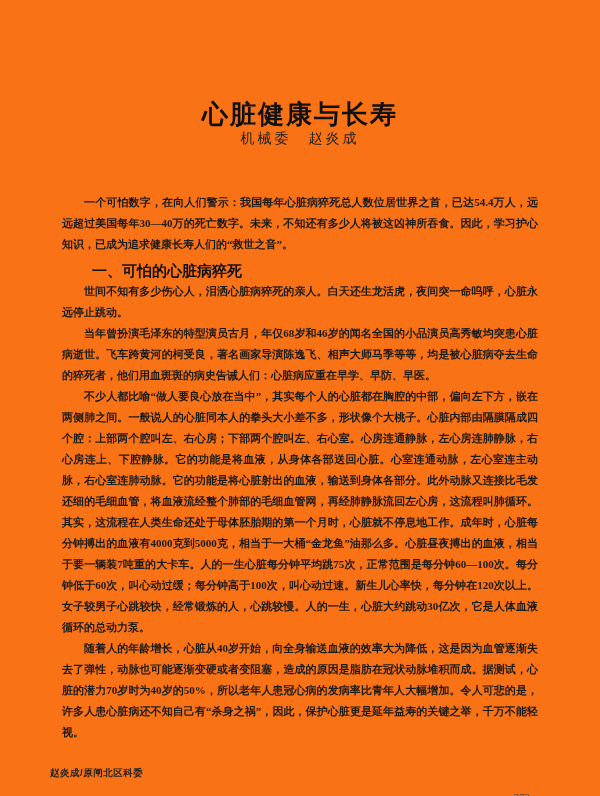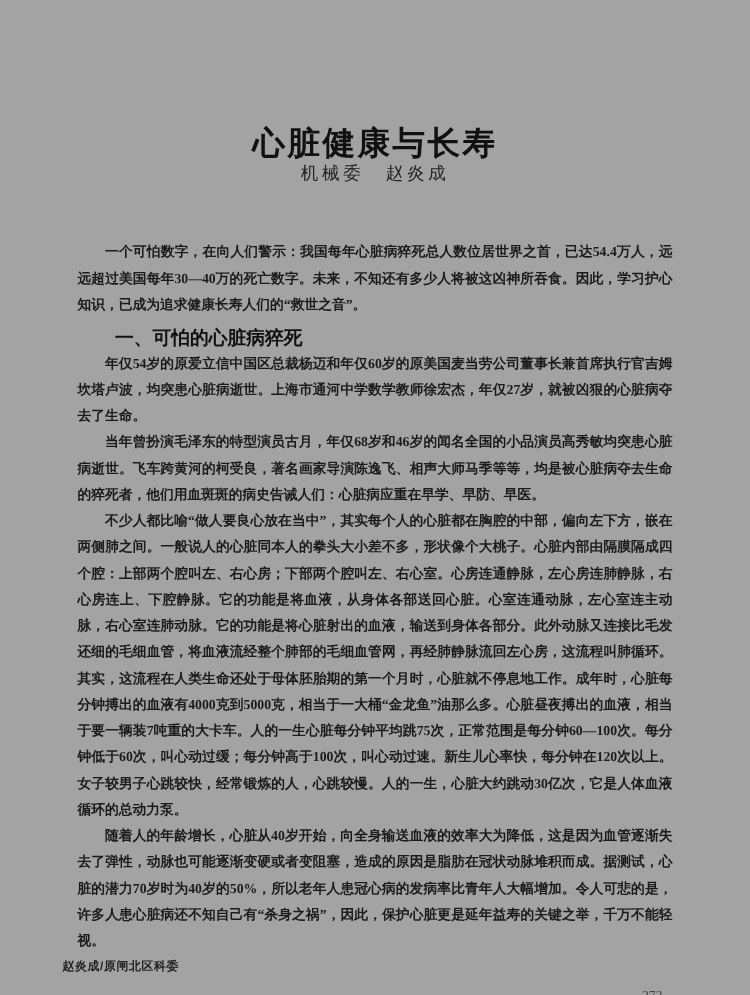--- a/index.html
+++ b/index.html
@@ -13,7 +13,7 @@
     width: 600px;
     height: 796px;
     margin: 0 auto;
-    background: #a3a3a3;
+    background: #f97316;
     color: #1c1c1c;
     overflow: hidden;
     box-sizing: border-box;

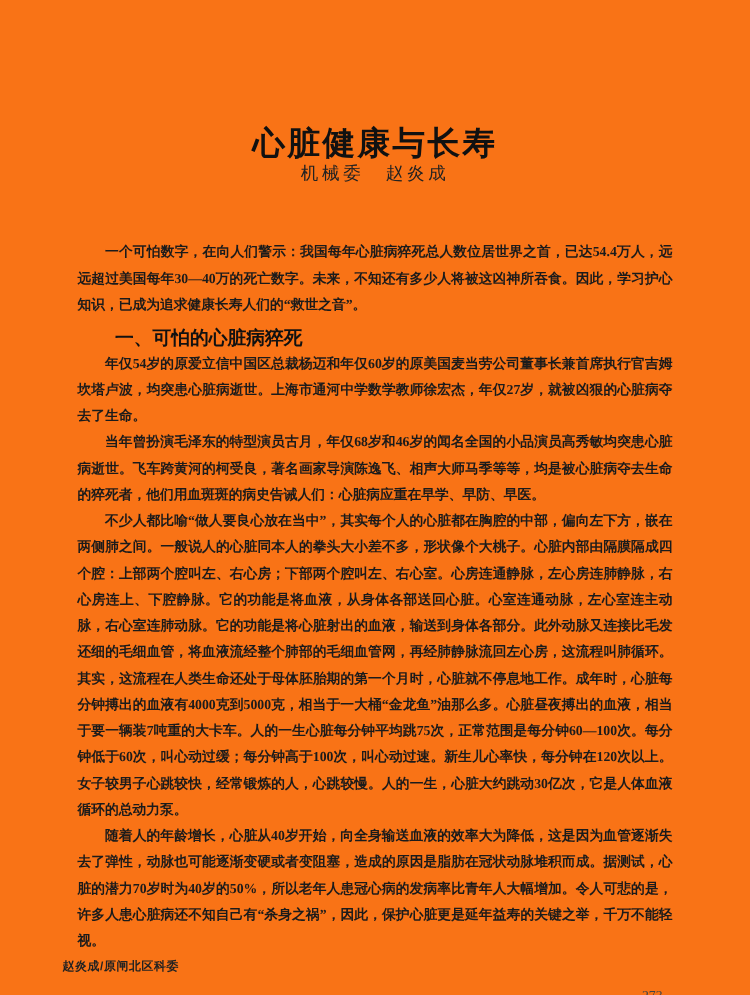--- a/index.html
+++ b/index.html
@@ -94,6 +94,7 @@
 
     <h2 class="section-heading">一、可怕的心脏病猝死</h2>
 
+    <p>世间不知有多少伤心人，泪洒心脏病猝死的亲人。白天还生龙活虎，夜间突一命呜呼，心脏永远停止跳动。</p>
     <p>年仅54岁的原爱立信中国区总裁杨迈和年仅60岁的原美国麦当劳公司董事长兼首席执行官吉姆坎塔卢波，均突患心脏病逝世。上海市通河中学数学教师徐宏杰，年仅27岁，就被凶狠的心脏病夺去了生命。</p>
     <p>当年曾扮演毛泽东的特型演员古月，年仅68岁和46岁的闻名全国的小品演员高秀敏均突患心脏病逝世。飞车跨黄河的柯受良，著名画家导演陈逸飞、相声大师马季等等，均是被心脏病夺去生命的猝死者，他们用血斑斑的病史告诫人们：心脏病应重在早学、早防、早医。</p>
 

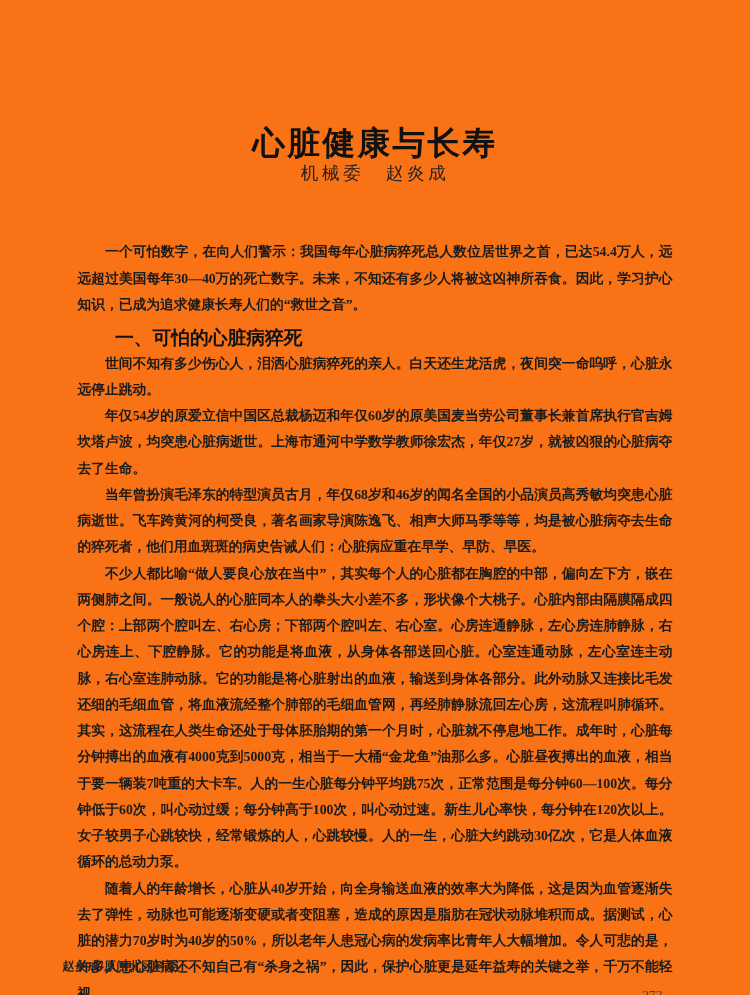--- a/index.html
+++ b/index.html
@@ -95,7 +95,6 @@
     <h2 class="section-heading">一、可怕的心脏病猝死</h2>
 
     <p>世间不知有多少伤心人，泪洒心脏病猝死的亲人。白天还生龙活虎，夜间突一命呜呼，心脏永远停止跳动。</p>
-    <p>年仅54岁的原爱立信中国区总裁杨迈和年仅60岁的原美国麦当劳公司董事长兼首席执行官吉姆坎塔卢波，均突患心脏病逝世。上海市通河中学数学教师徐宏杰，年仅27岁，就被凶狠的心脏病夺去了生命。</p>
     <p>当年曾扮演毛泽东的特型演员古月，年仅68岁和46岁的闻名全国的小品演员高秀敏均突患心脏病逝世。飞车跨黄河的柯受良，著名画家导演陈逸飞、相声大师马季等等，均是被心脏病夺去生命的猝死者，他们用血斑斑的病史告诫人们：心脏病应重在早学、早防、早医。</p>
 
 

